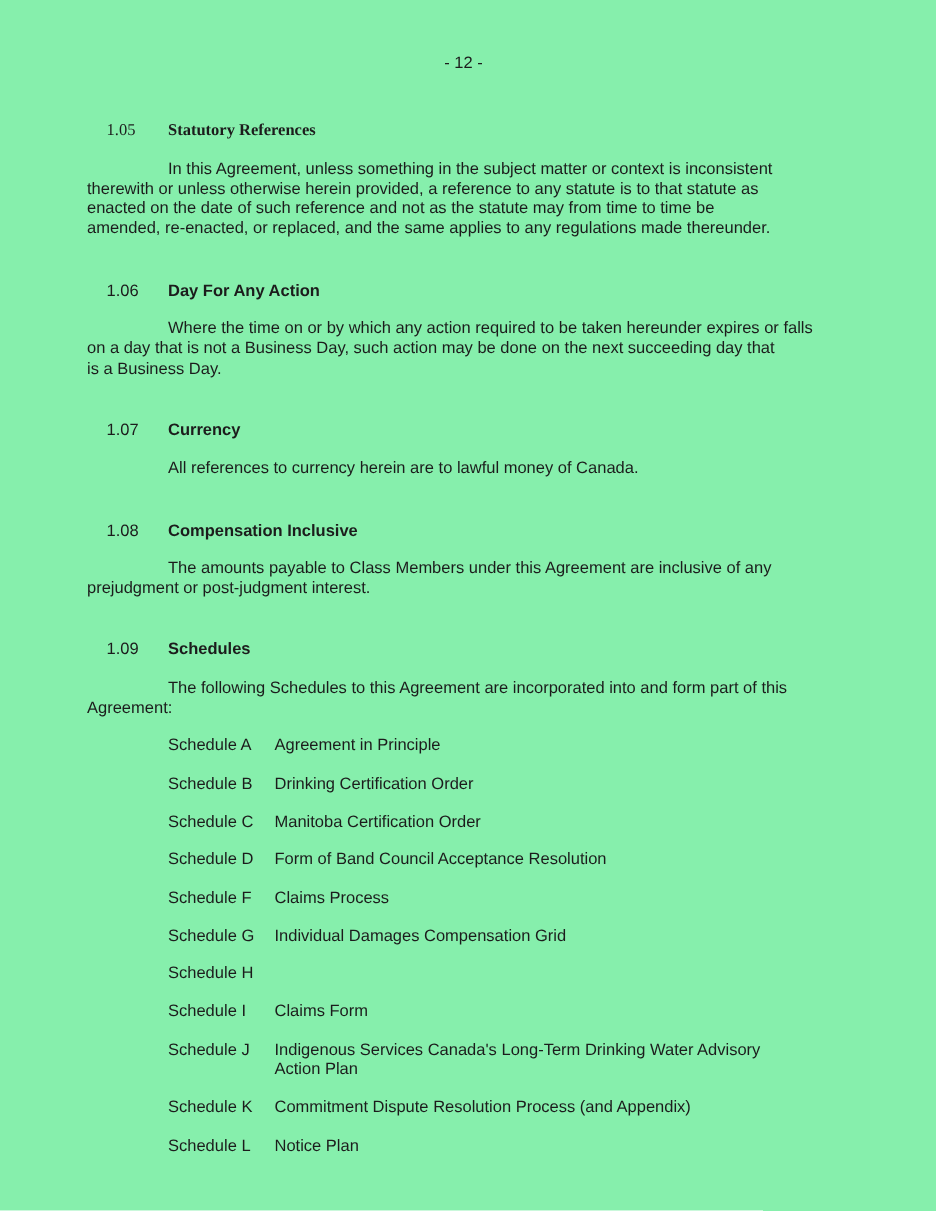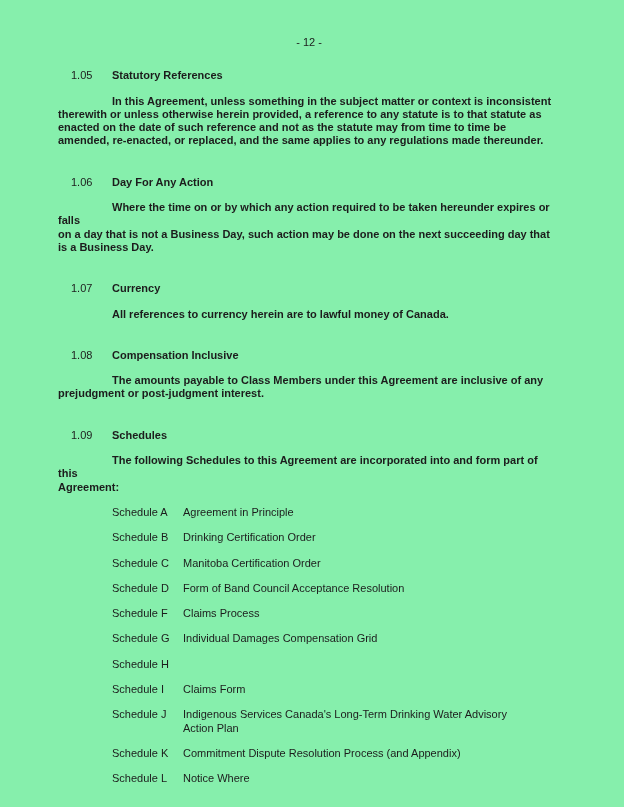--- a/index.html
+++ b/index.html
@@ -63,7 +63,7 @@
 
   <div class="page-number" style="margin-top:0;">- 12 -</div>
 
-  <div class="section-heading" style="margin-top:20px;">
+  <div class="section-heading" style="margin-top:32px;font-family:Liberation Serif, serif;">
     <span class="sec-num">1.05</span>
     <span class="sec-title">Statutory References</span>
   </div>

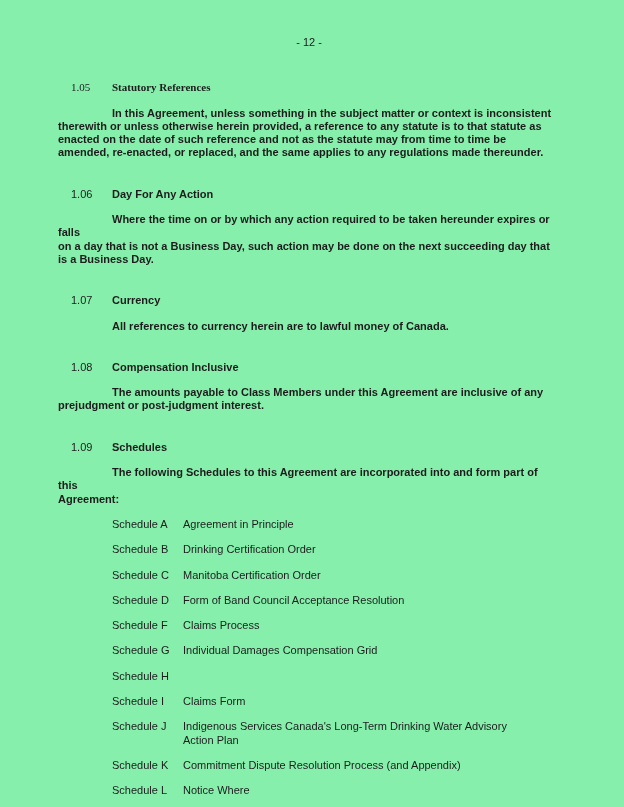--- a/index.html
+++ b/index.html
@@ -39,7 +39,6 @@
     white-space: pre-line;
     text-indent: 54px;
     width: 502px;
-    font-weight: bold;
   }
   .schedule-list {
   }

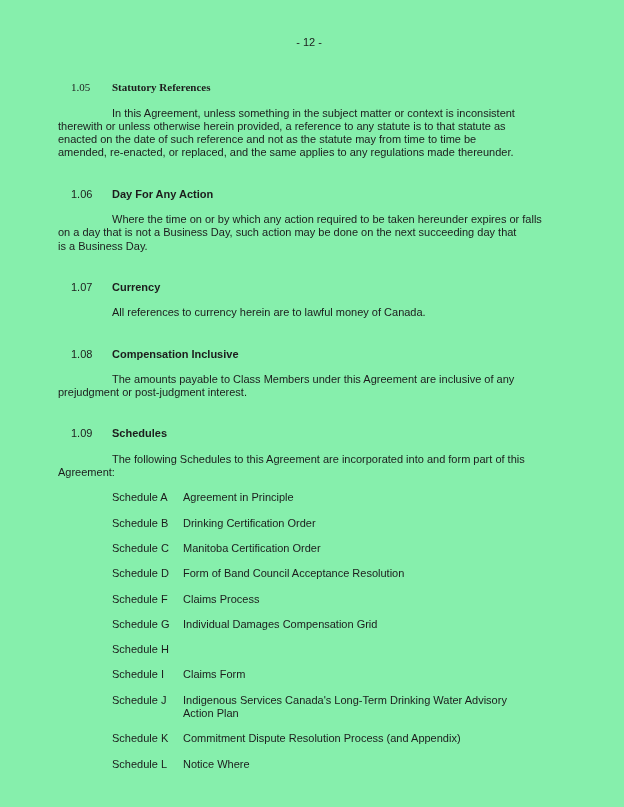--- a/index.html
+++ b/index.html
@@ -142,7 +142,7 @@
     </div>
     <div class="schedule-row">
       <span class="sched-label">Schedule L</span>
-      <span class="sched-desc">Notice Where</span>
+      <span class="sched-desc">Notice Plan</span>
     </div>
   </div>
 

